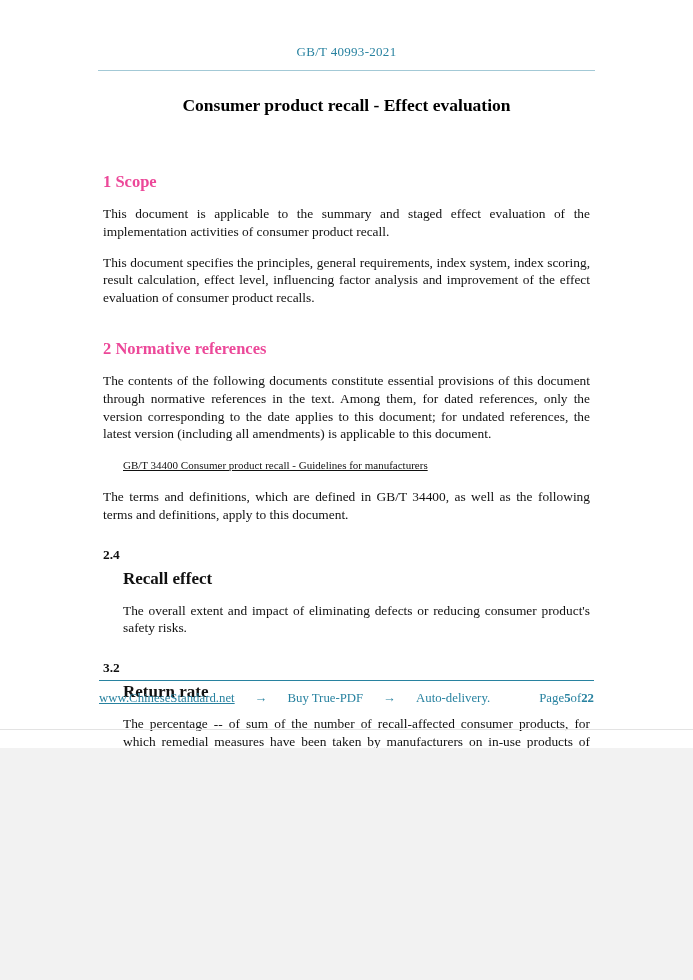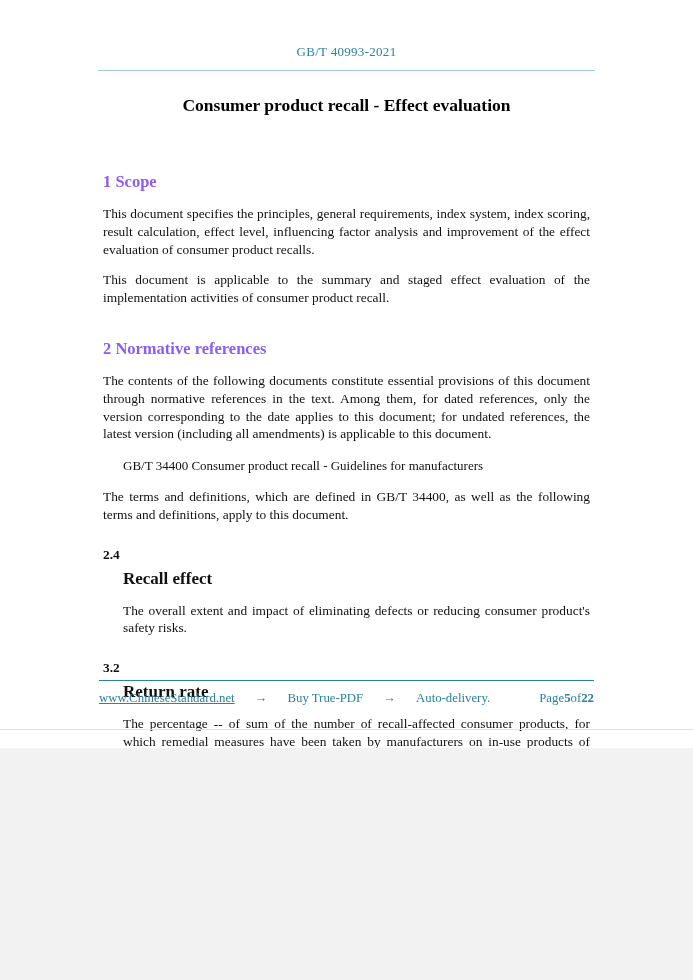--- a/index.html
+++ b/index.html
@@ -50,7 +50,7 @@
     font-size: 16.5px;
     font-weight: bold;
     margin: 32px 0 0 0;
-    color: #8b5cf6;
+    color: #ec4899;
   }
   .section-heading.first {
     margin-top: 56px;

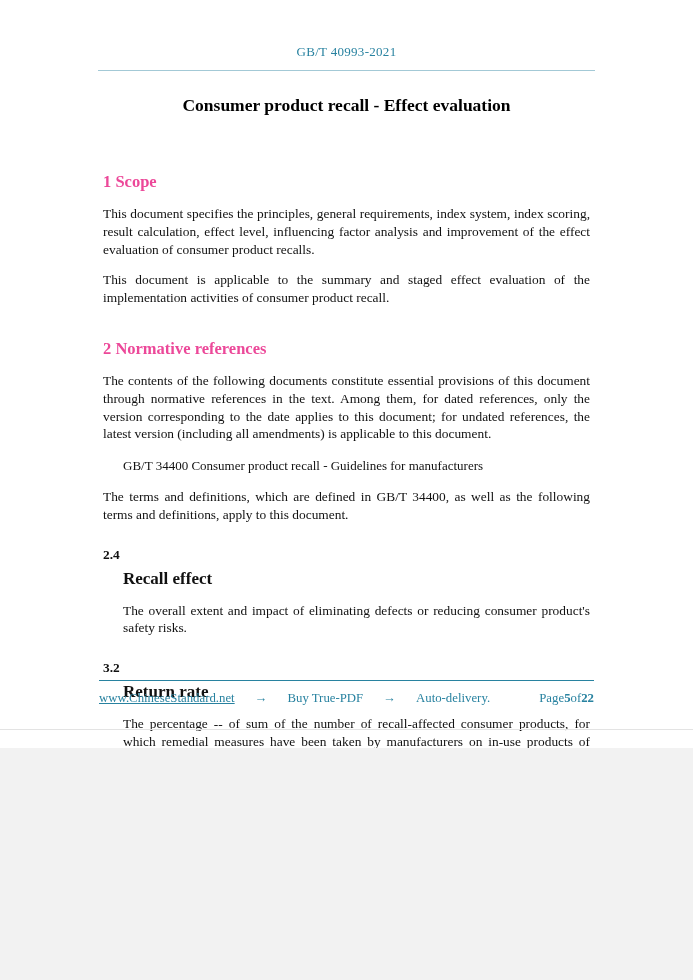--- a/index.html
+++ b/index.html
@@ -140,8 +140,8 @@
     <h1 class="doc-title">Consumer product recall - Effect evaluation</h1>
 
     <h2 class="section-heading first">1 Scope</h2>
+    <p class="para">This document is applicable to the summary and staged effect evaluation of the implementation activities of consumer product recall.</p>
     <p class="para">This document specifies the principles, general requirements, index system, index scoring, result calculation, effect level, influencing factor analysis and improvement of the effect evaluation of consumer product recalls.</p>
-    <p class="para">This document is applicable to the summary and staged effect evaluation of the implementation activities of consumer product recall.</p>
 
     <h2 class="section-heading">2 Normative references</h2>
     <p class="para">The contents of the following documents constitute essential provisions of this document through normative references in the text. Among them, for dated references, only the version corresponding to the date applies to this document; for undated references, the latest version (including all amendments) is applicable to this document.</p>

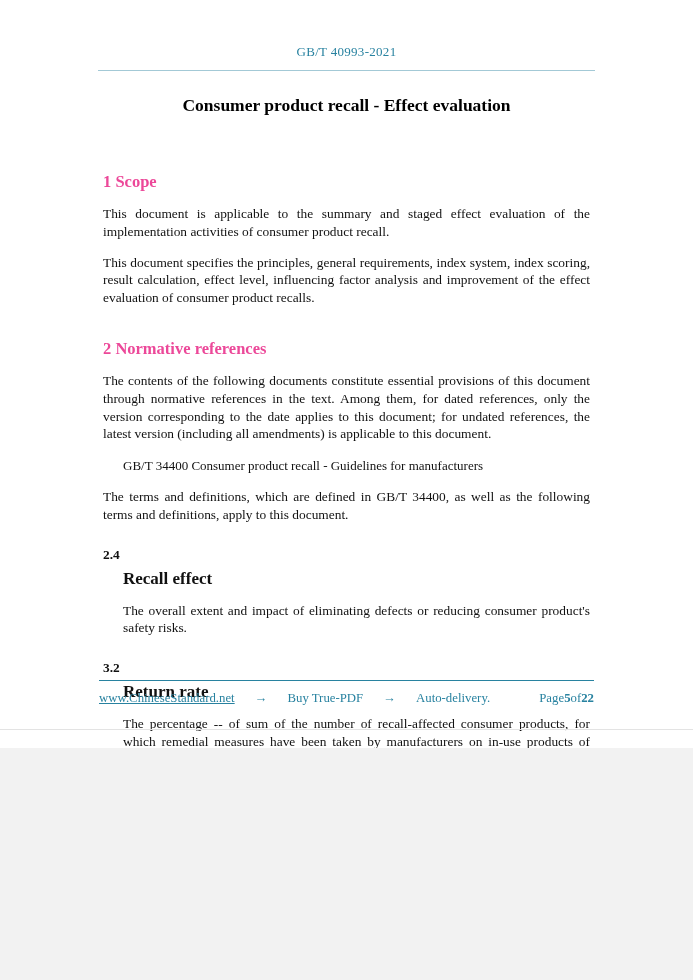--- a/index.html
+++ b/index.html
@@ -62,9 +62,10 @@
     margin: 13px 0 0 0;
   }
   .ref-entry {
-    font-size: 13px;
+    font-size: 11px;
     line-height: 17.8px;
     margin: 14px 0 0 20px;
+    text-decoration: underline;
   }
   .term-number {
     font-size: 13.4px;

